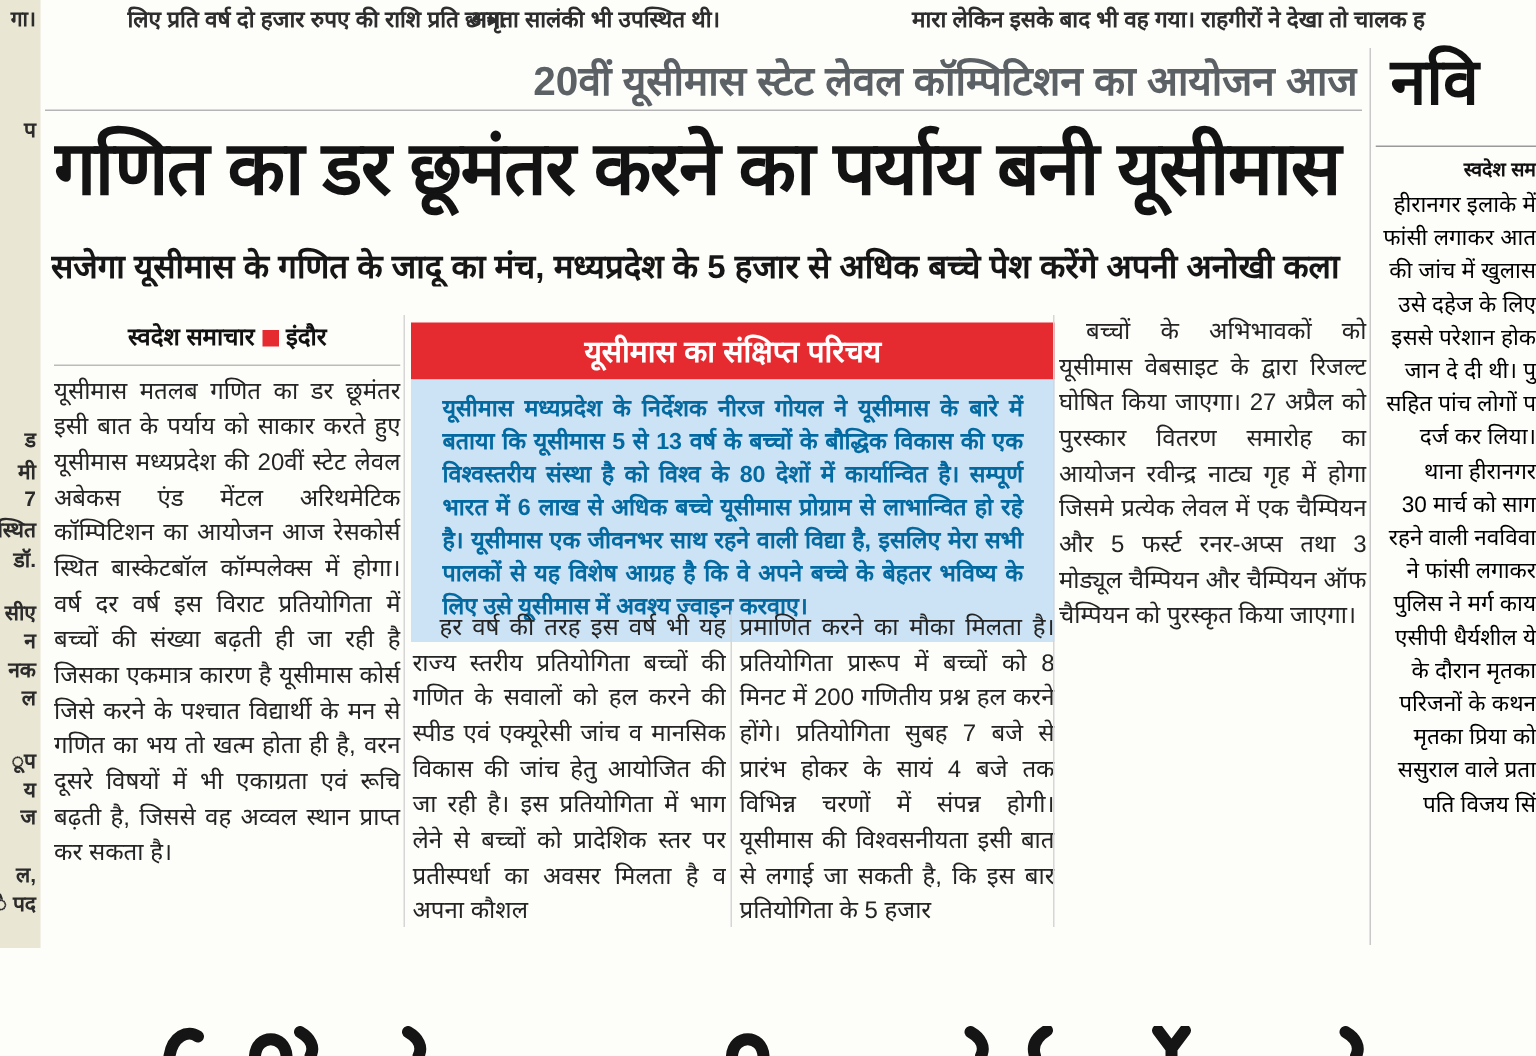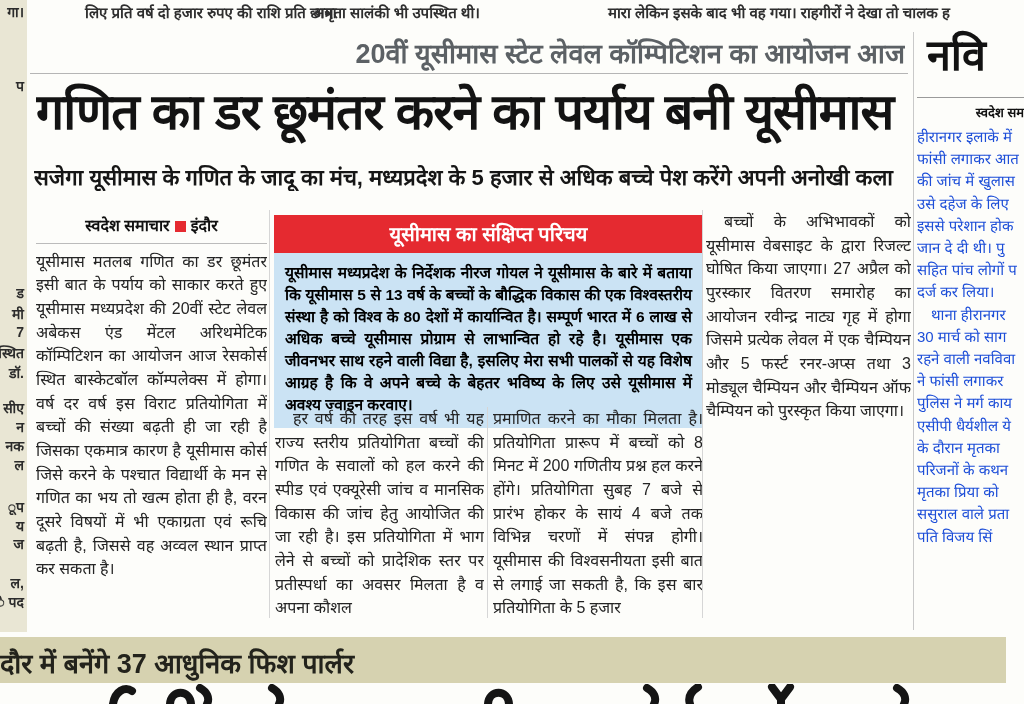--- a/index.html
+++ b/index.html
@@ -63,7 +63,7 @@
     color:#111; margin-top:5px; white-space:nowrap; overflow:hidden; }
   .side-body { margin-top:5px; }
   .side-line { font-size:15px; line-height:22.2px; white-space:nowrap;
-    overflow:hidden; color:#1d4ed8; }
+    overflow:hidden; color:#000000;text-align:right; }
   .side-line.p2 { padding-left:14px; }
   
   .band { position:absolute; left:0; top:637px; width:1006px; height:46px;

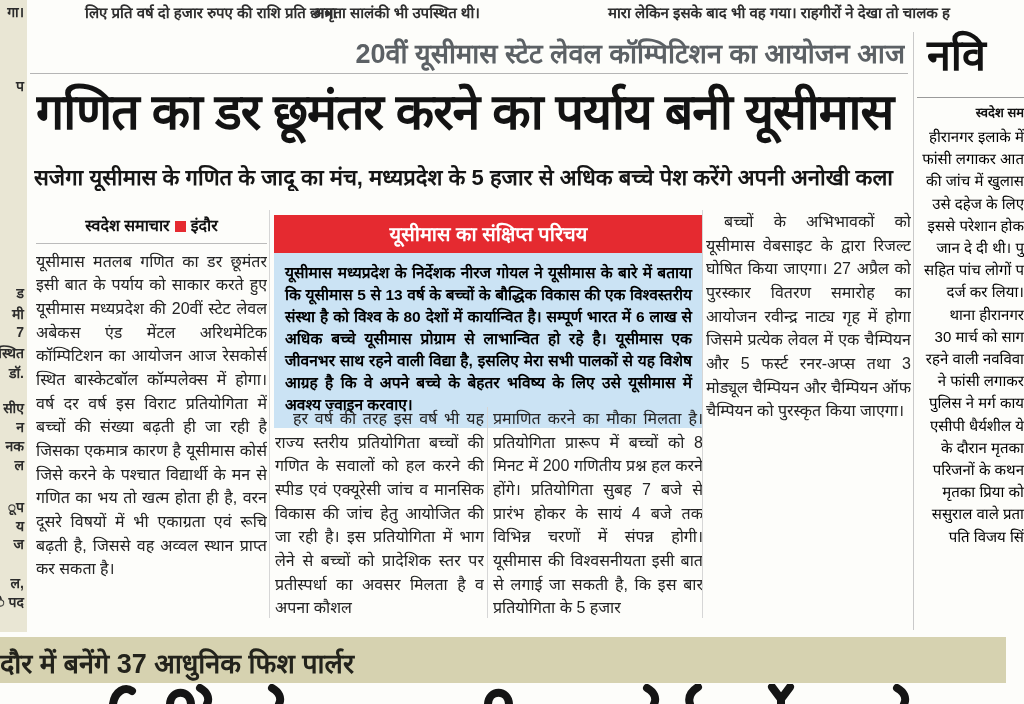--- a/index.html
+++ b/index.html
@@ -49,8 +49,8 @@
   .infobox { position:absolute; left:274px; top:215px; width:429px; }
   .infobox-title { background:#e52a30; color:#ffffff; text-align:center;
     font-size:20px; font-weight:800; padding:5px 0 6px; }
-  .infobox-body { background:#cbe3f4; color:#000000; font-size:15.5px;
-    font-weight:600; line-height:1.42; padding:9px 11px 12px;
+  .infobox-body { background:#cbe3f4; color:#0369a1; font-size:15.5px;
+    font-weight:600; line-height:1.42; padding:9px 21px 12px;
     text-align:justify; min-height:144px; }
   
   .side { position:absolute; left:917px; top:28px; width:107px; height:604px;

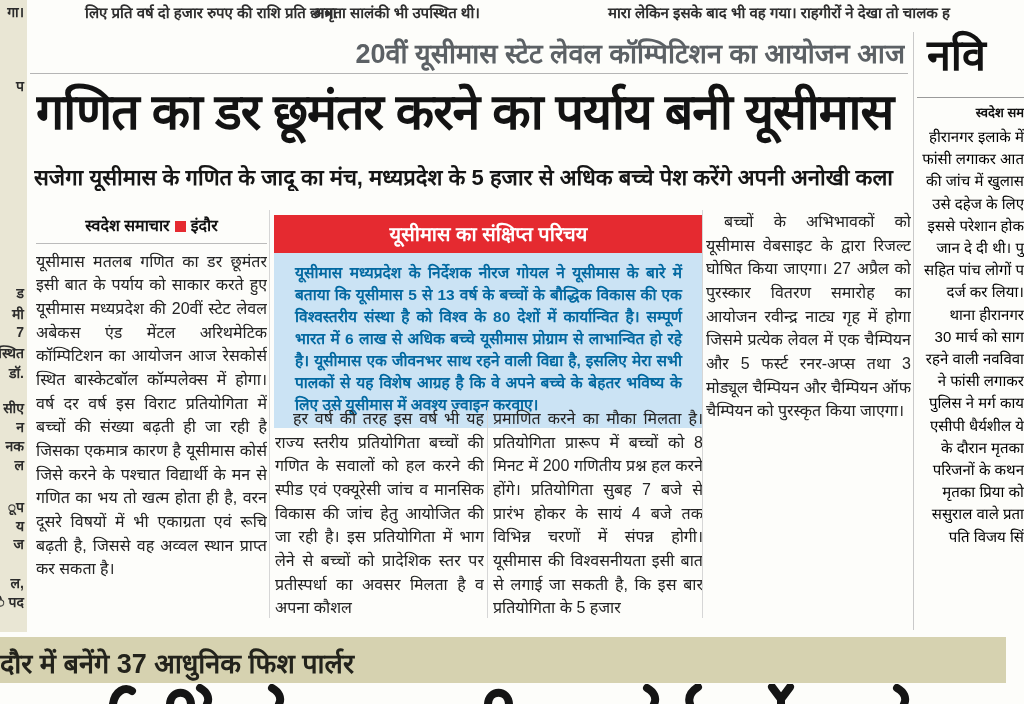--- a/index.html
+++ b/index.html
@@ -161,9 +161,6 @@
     </div>
   </div>
 
-  <div class="band">
-    <div class="band-text">दौर में बनेंगे 37 आधुनिक फिश पार्लर</div>
-  </div>
 
   <svg class="glyphs" width="960" height="20" viewBox="0 0 960 20" fill="none" stroke="#151515" stroke-width="8" stroke-linecap="round">
     <path d="M83 20 C85 7 95 2 102 7"></path>

